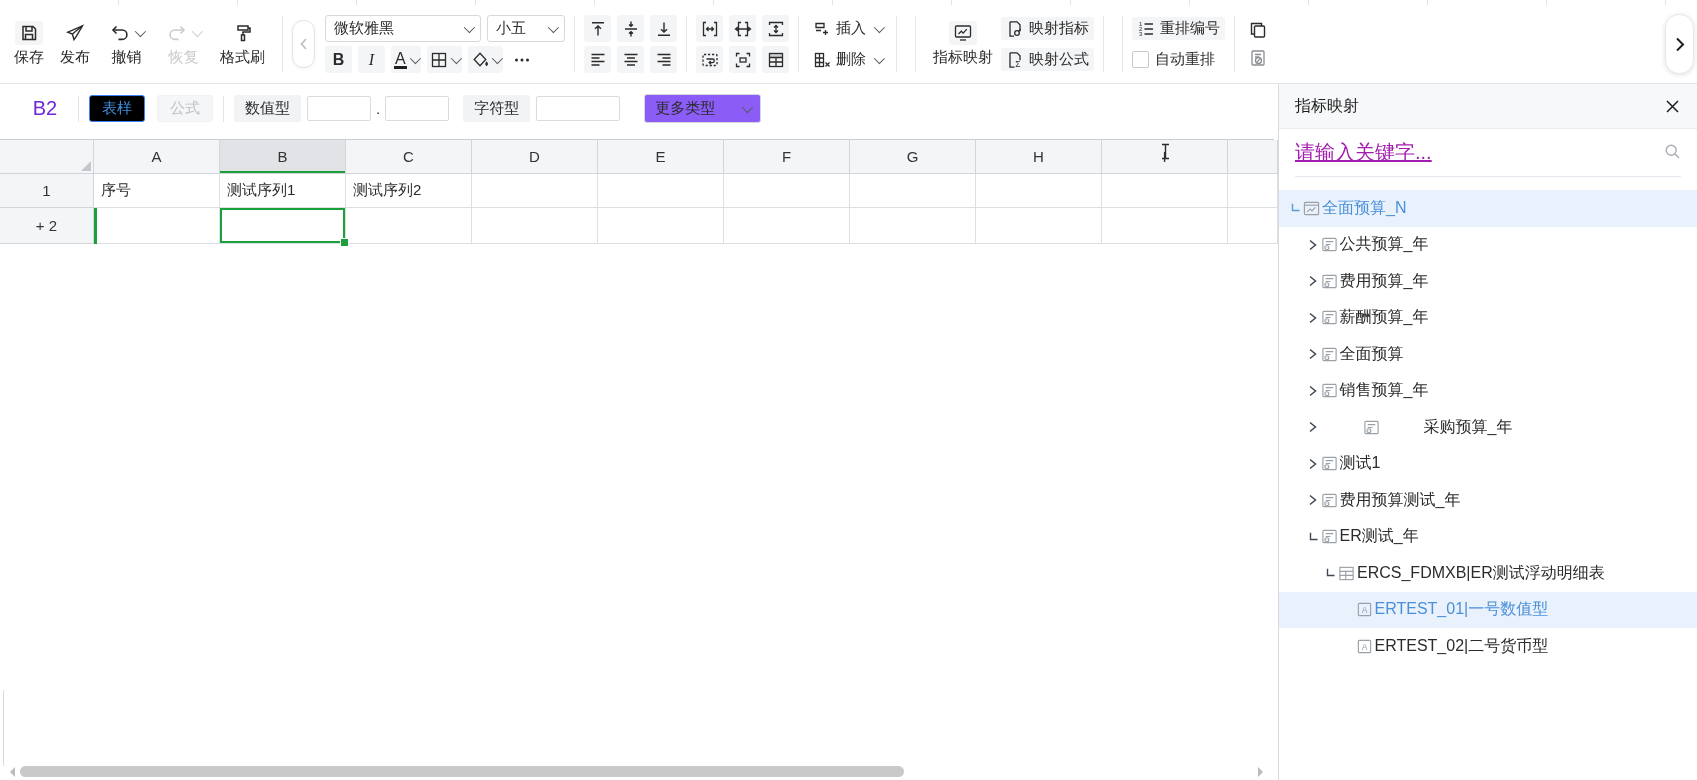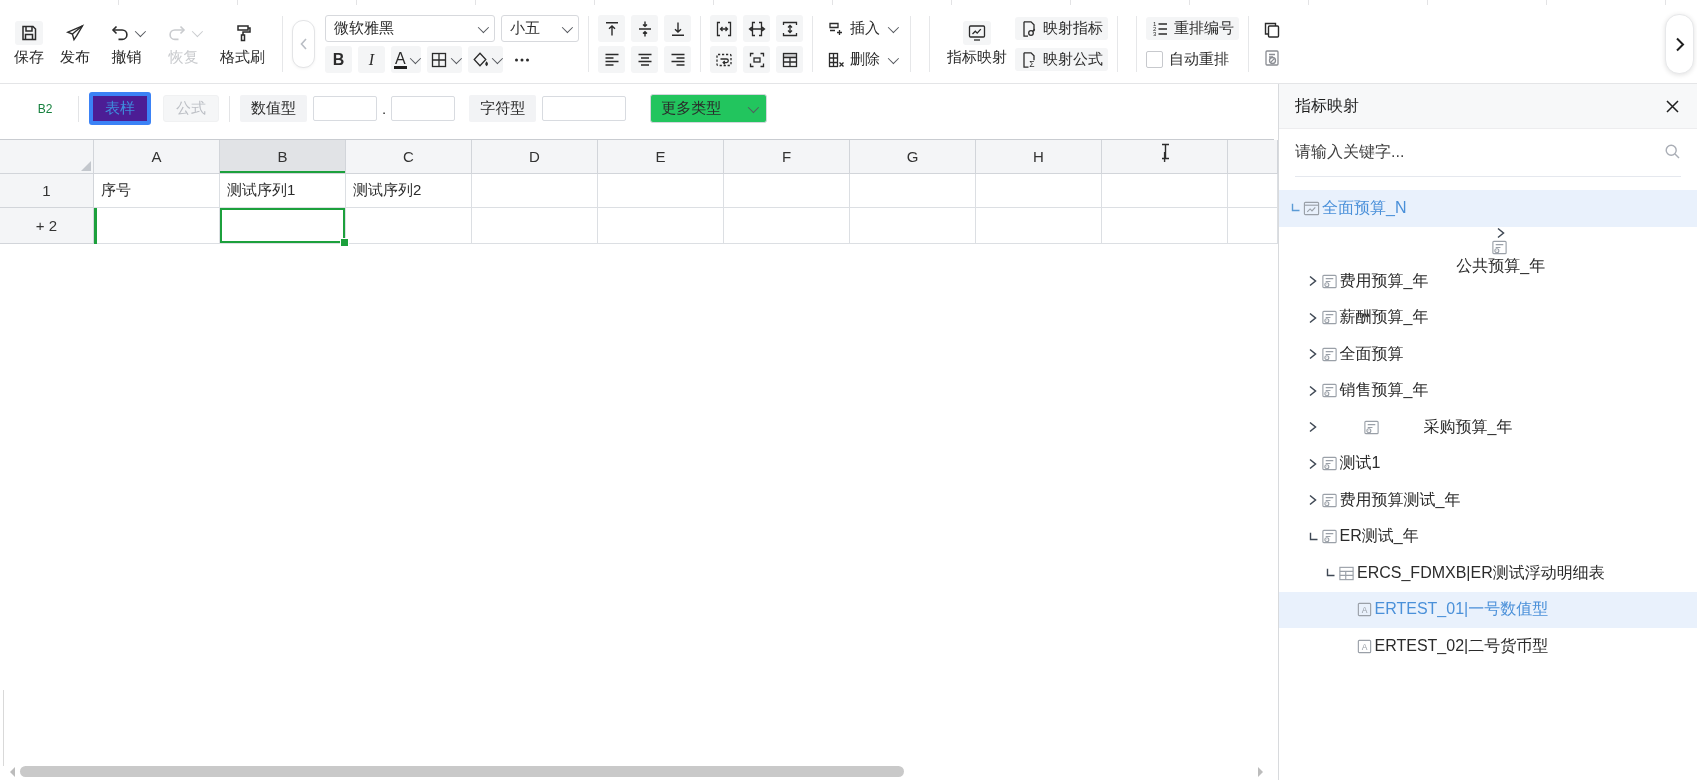--- a/index.html
+++ b/index.html
@@ -168,7 +168,7 @@
 
   <div class="tb-col" style="margin-left:10px;">
     <div class="tb-row">
-      <div class="select" style="width:170px;">
+      <div class="select" style="width:156px;">
         <span>微软雅黑</span>
           <i class="cdown"></i>
       </div>

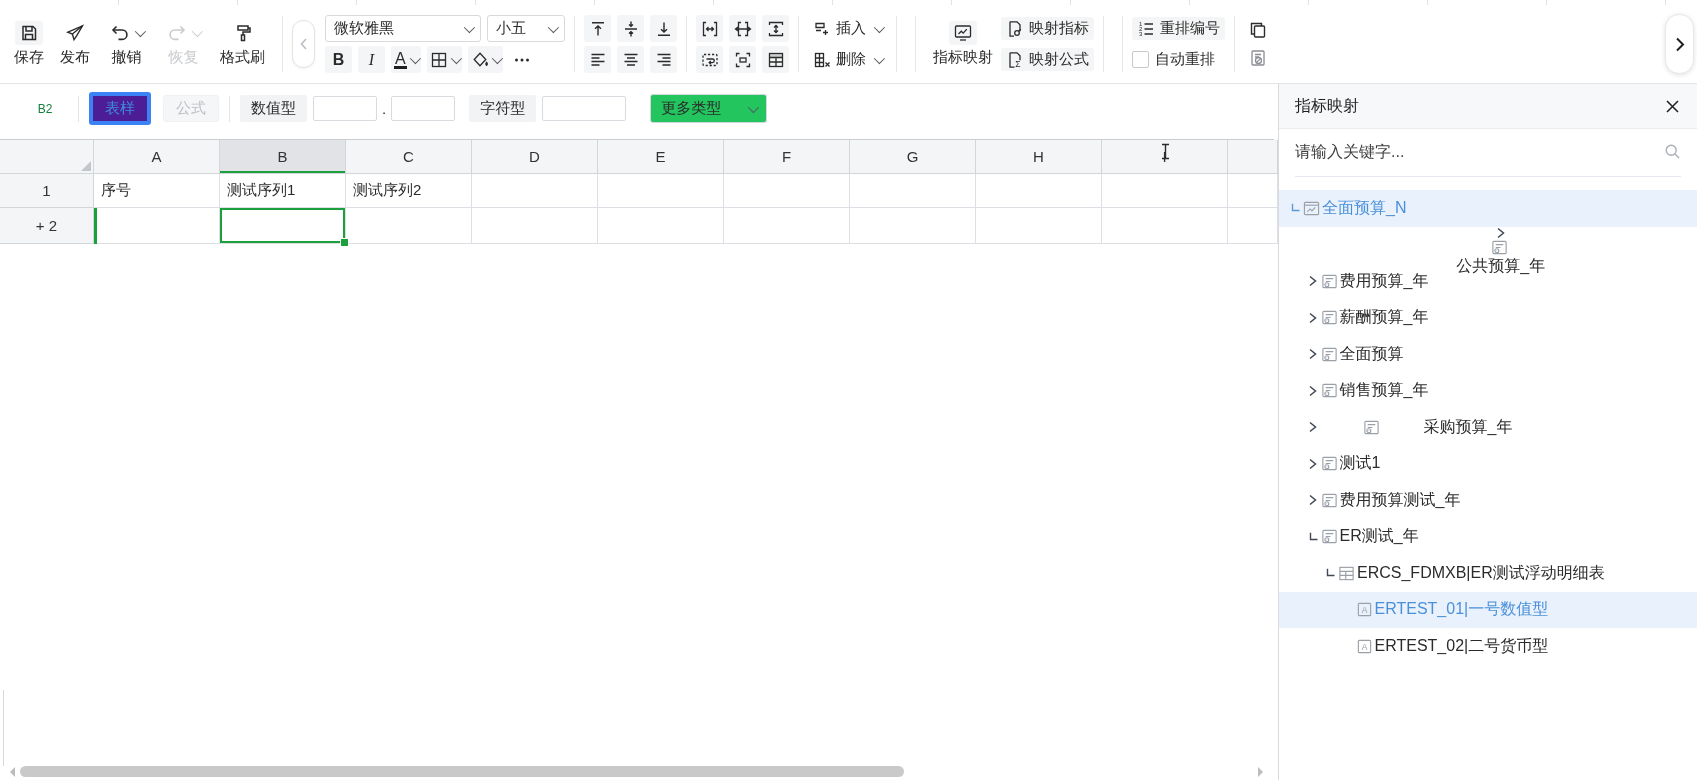--- a/index.html
+++ b/index.html
@@ -43,7 +43,7 @@
   
   .fbar{position:absolute;top:84px;left:0;width:1278px;height:49px;box-sizing:border-box;display:flex;
     align-items:center;padding-left:22px;background:#fff;}
-  .fb-ref{width:46px;text-align:center;font-size:12px;color:#15803d;flex:none;}
+  .fb-ref{width:46px;text-align:center;font-size:20px;color:#6d28d9;flex:none;}
   .vdiv{width:1px;height:26px;background:#e3e4e6;margin:0 10px;flex:none;}
   .tabbtn{border-radius:3px;padding:3px 12px;font-size:15px;flex:none;}
   .tab-active{border:4px solid #3b82f6;color:#3e8ddd;background:#4c1d95;margin-right:12px;}

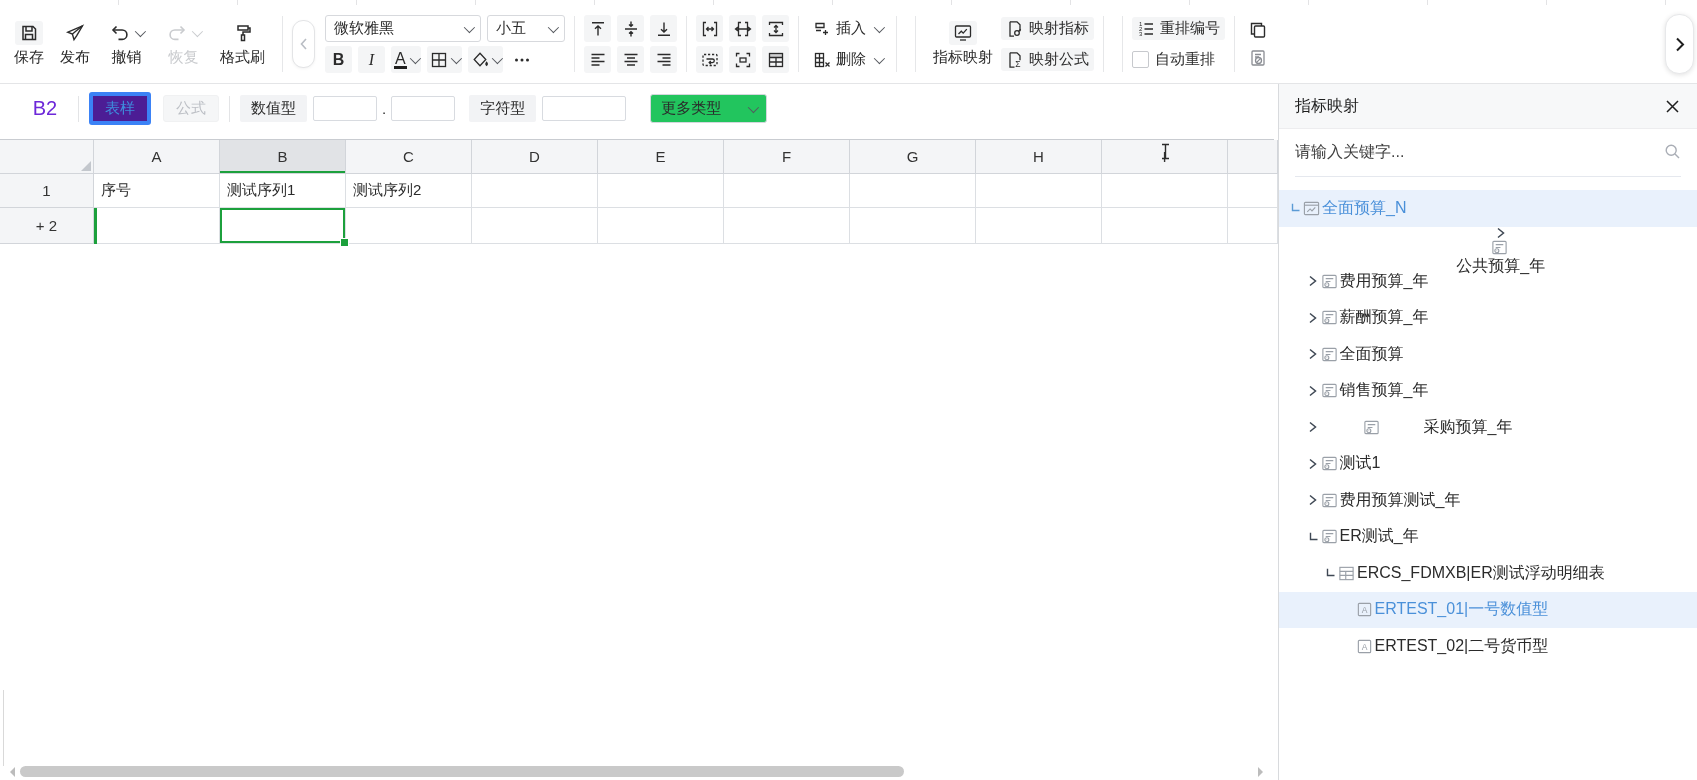--- a/index.html
+++ b/index.html
@@ -46,7 +46,7 @@
   .fb-ref{width:46px;text-align:center;font-size:20px;color:#6d28d9;flex:none;}
   .vdiv{width:1px;height:26px;background:#e3e4e6;margin:0 10px;flex:none;}
   .tabbtn{border-radius:3px;padding:3px 12px;font-size:15px;flex:none;}
-  .tab-active{border:4px solid #3b82f6;color:#3e8ddd;background:#4c1d95;margin-right:12px;}
+  .tab-active{border:1px solid #3b82f6;color:#3e8ddd;background:#000000;margin-right:12px;}
   .tab-inactive{border:1px solid #f0f1f2;color:#bcbfc5;background:#f5f6f7;}
   .ftype{background:#f2f3f5;border-radius:2px;padding:4px 11px;font-size:15px;color:#2b2b2b;flex:none;}
   .finput{width:64px;height:25px;border:1px solid #d8dbe0;border-radius:2px;background:#fff;box-sizing:border-box;

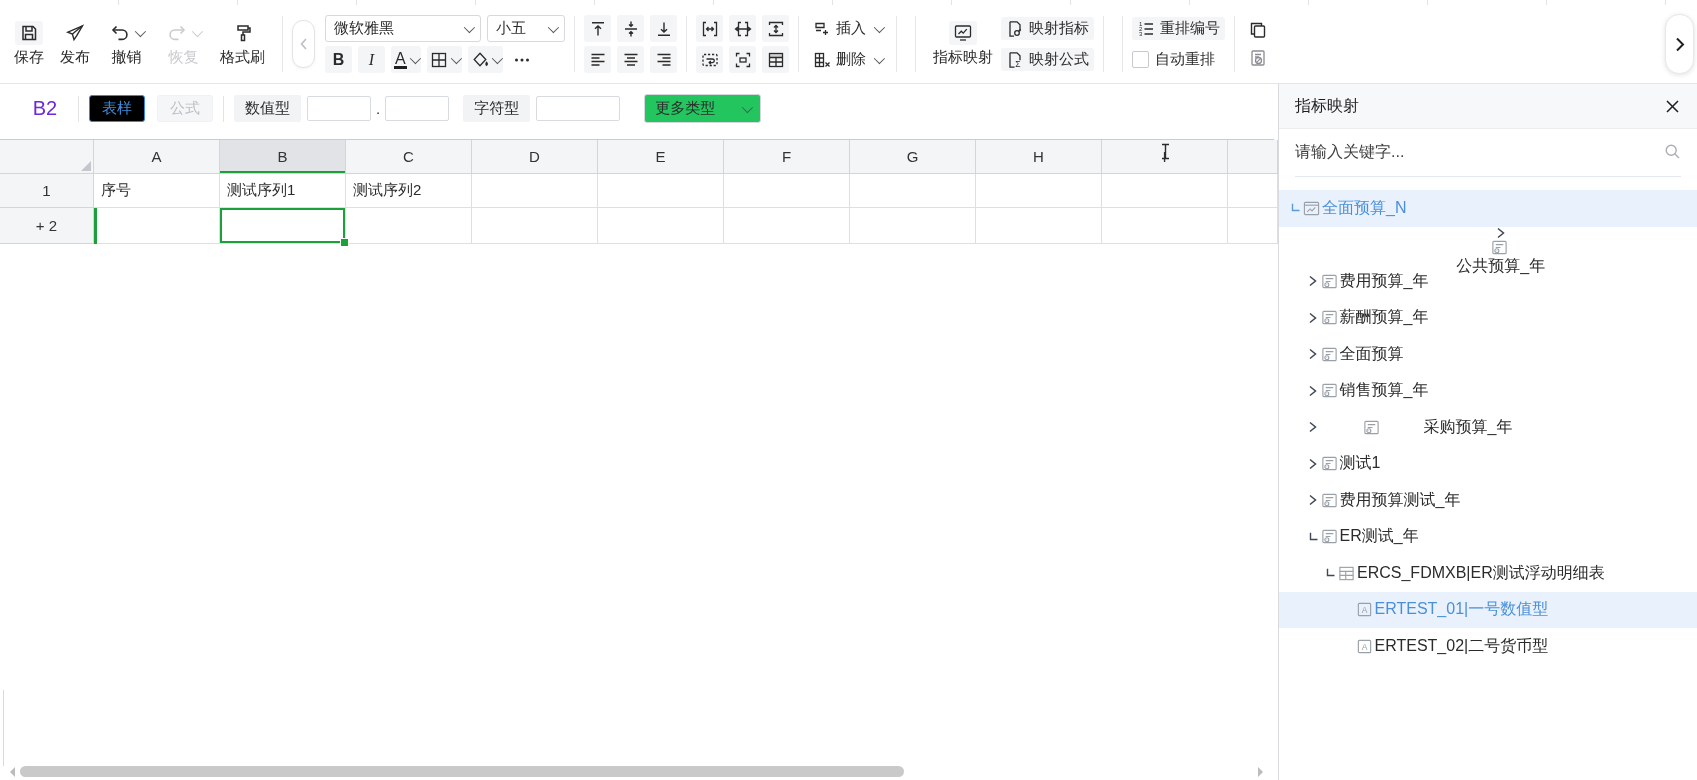--- a/index.html
+++ b/index.html
@@ -53,7 +53,7 @@
     font-size:14px;padding:0 5px;flex:none;}
   .fdot{margin:0 5px;color:#2b2b2b;}
   .morebtn{border:1px solid #d4d7dd;border-radius:3px;padding:4px 10px;display:flex;gap:24px;align-items:center;
-    font-size:15px;background:#22c55e;flex:none;}
+    font-size:15px;background:#8b5cf6;flex:none;}
   
   .sheet{position:absolute;left:0;top:139px;width:1274px;}
   .grid{display:grid;grid-template-columns:94px repeat(9,126px) 50px;grid-template-rows:34px 34px 36px;

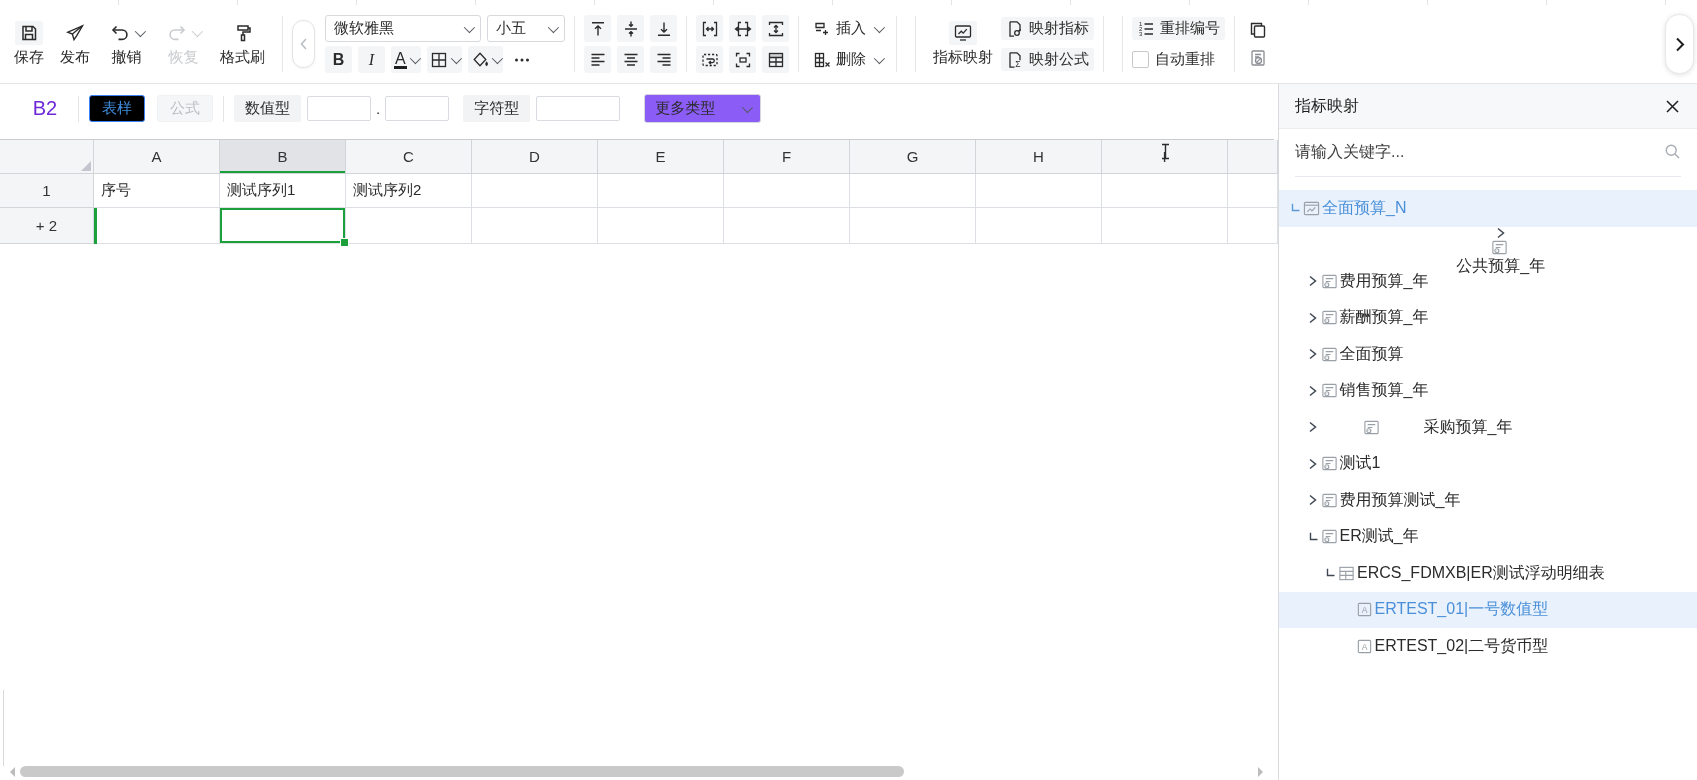--- a/index.html
+++ b/index.html
@@ -85,7 +85,7 @@
   .p-close{width:18px;height:18px;display:flex;align-items:center;justify-content:center;}
   .p-search{height:48px;flex:none;display:flex;align-items:center;padding:0 16px;}
   .search-inner{flex:1;display:flex;align-items:center;height:100%;border-bottom:1px solid #e5e8ee;box-sizing:border-box;}
-  .s-ph{flex:1;font-size:16px;color:#404040;}
+  .s-ph{flex:1;font-size:20px;color:#a21caf;text-decoration:underline;}
   .p-tree{flex:1;padding-top:13px;overflow:hidden;}
   .t-row{height:36.5px;display:flex;align-items:center;font-size:16px;color:#2b2b2b;box-sizing:border-box;cursor:default;}
   .t-row.hl{background:#e9f1fc;}

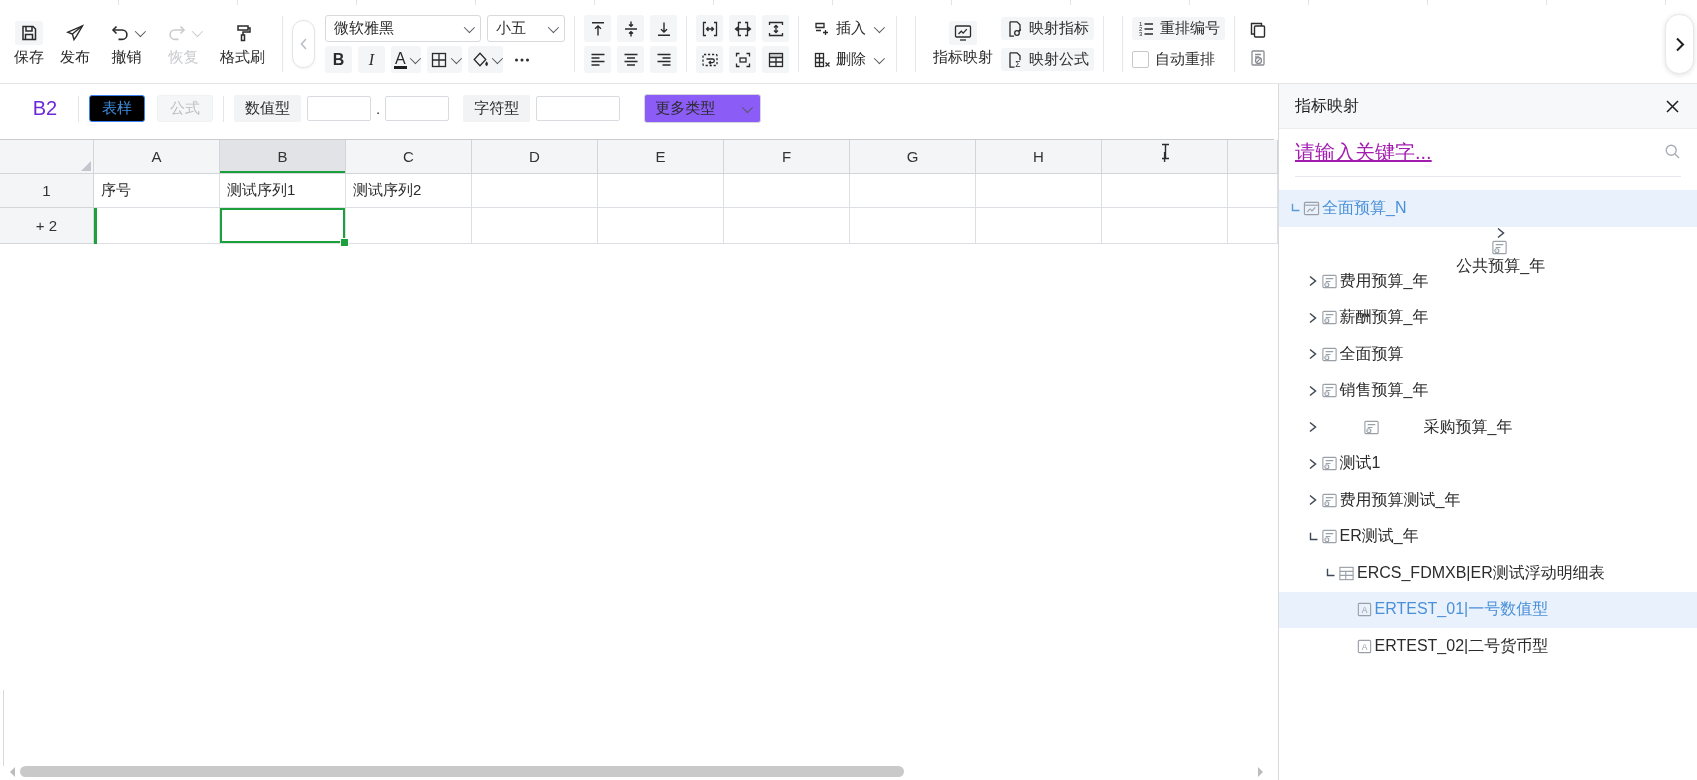--- a/index.html
+++ b/index.html
@@ -516,7 +516,7 @@
         </span>
         <span class="t-label">全面预算_N</span>
       </div>
-      <div class="t-row" style="padding-left: 25.5px; flex-direction: column;">
+      <div class="t-row" style="padding-left: 25.5px;">
         <span class="t-arrow">
           <svg width="11" height="12" viewBox="0 0 11 12" fill="none" stroke="currentColor" stroke-width="1.5">
             <path d="M3 1.5L8.5 6L3 10.5"></path>

